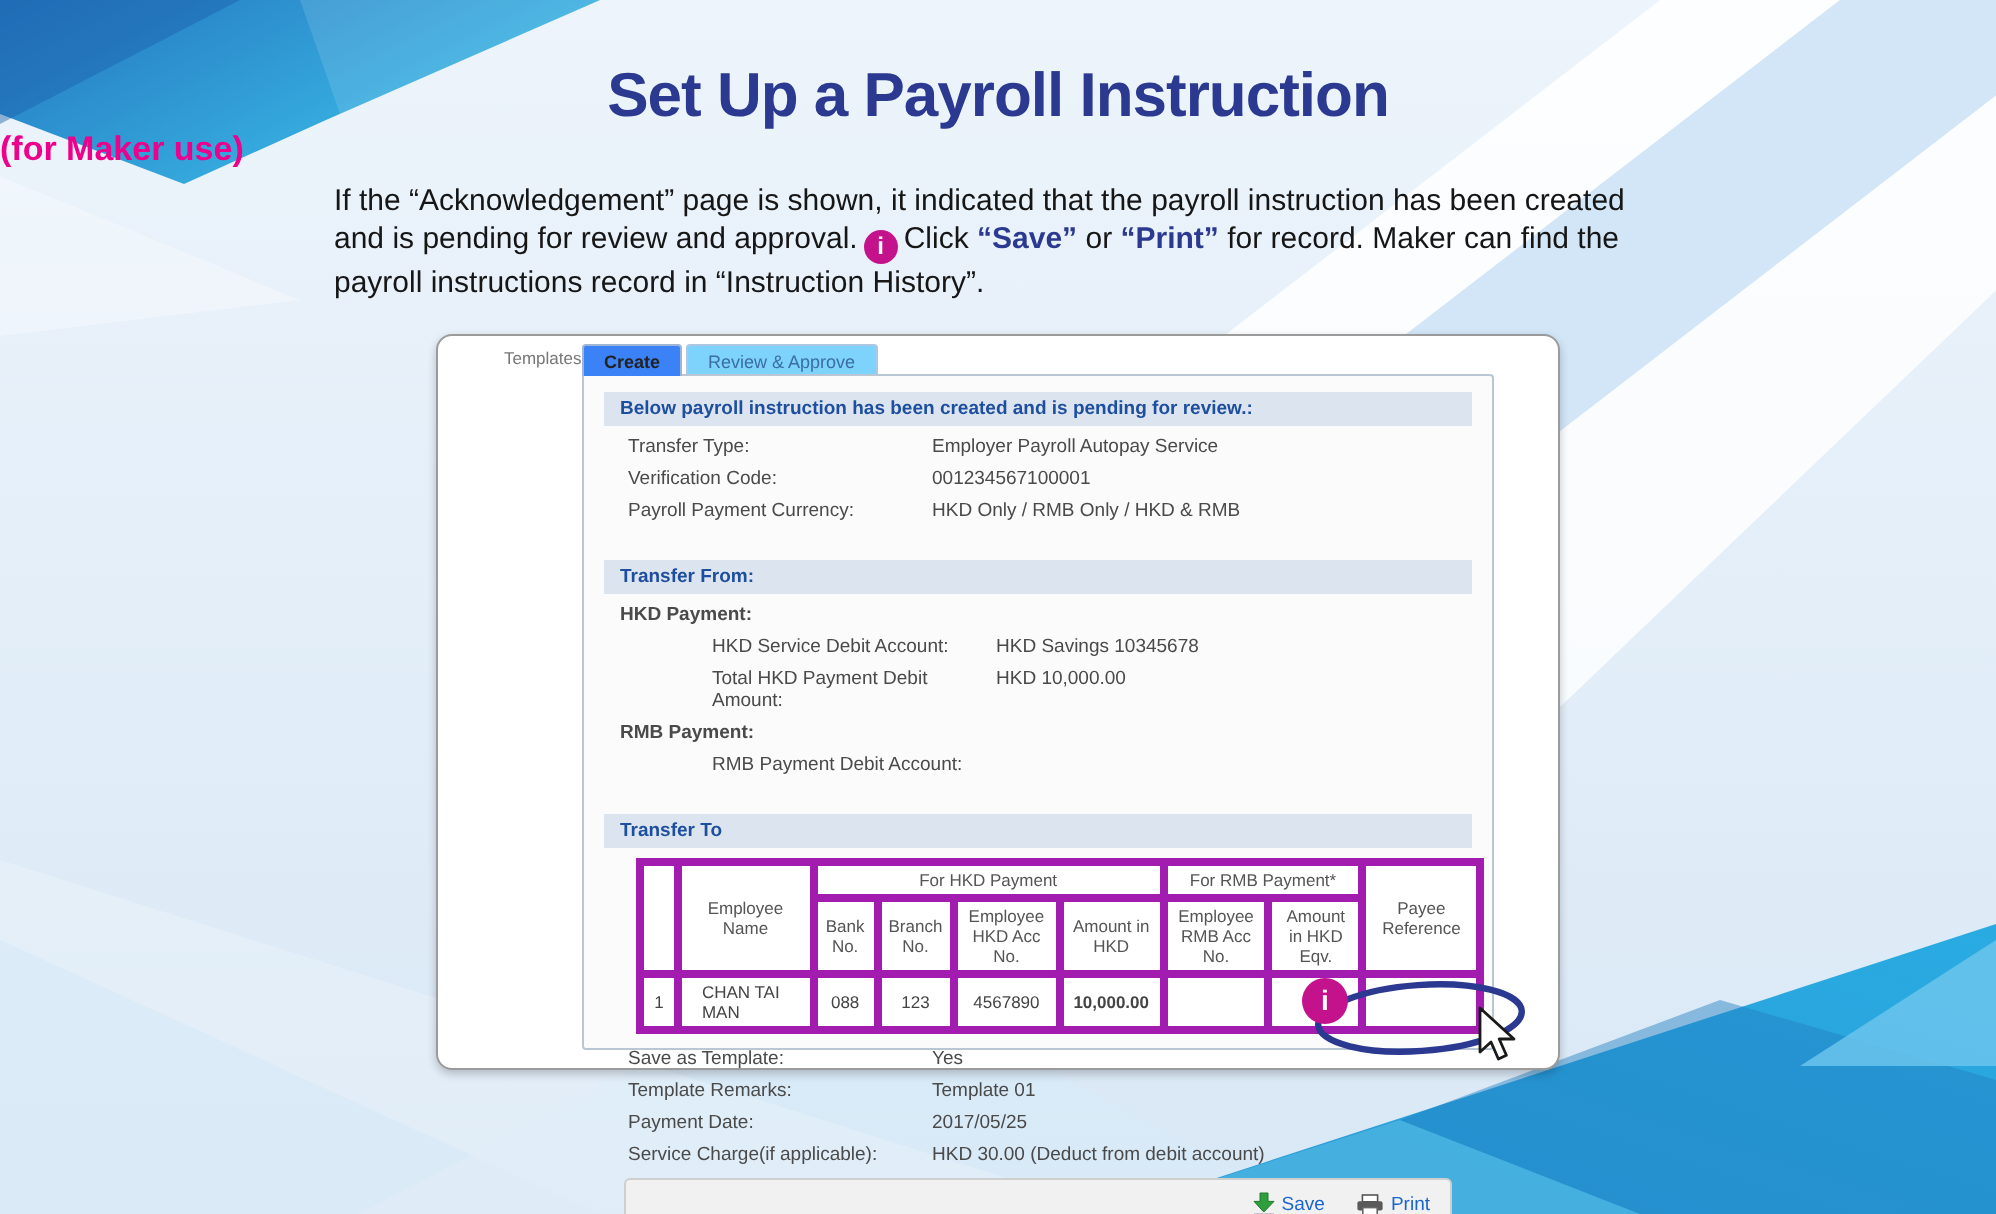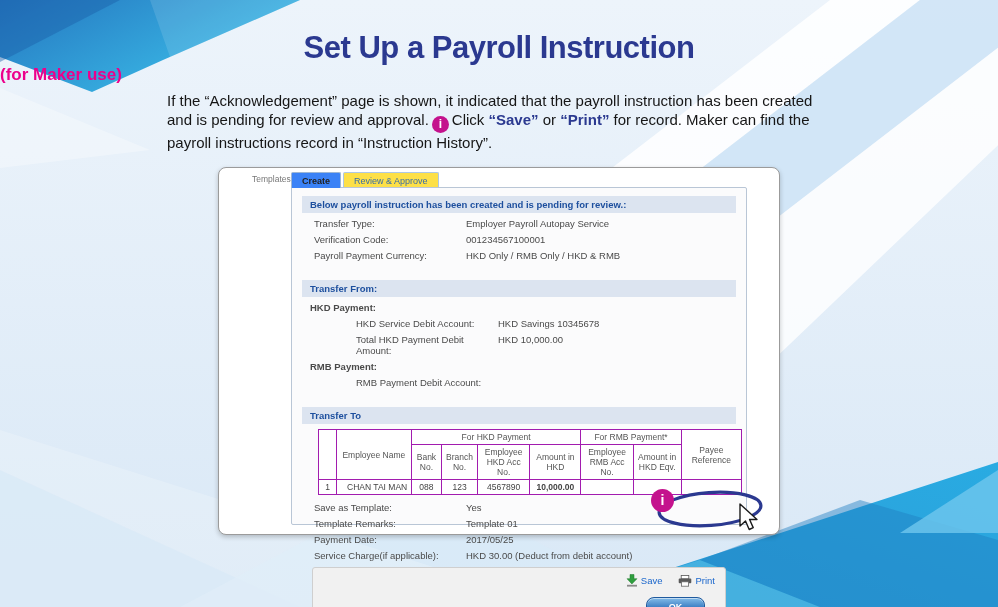--- a/index.html
+++ b/index.html
@@ -29,7 +29,7 @@
   .tab{font-size:9px;padding:3px 10px 2px;border:1px solid #9db6d4;border-bottom:none;
        border-radius:2px 2px 0 0;margin-right:2px;cursor:default;}
   .tab.active{background:#3b82f6;color:#222;font-weight:bold;position:relative;z-index:2;}
-  .tab.inactive{background:#fde047;color:#3a6ea5;border-color:#aec8e4;}
+  .tab.inactive{background:#7dd3fc;color:#3a6ea5;border-color:#aec8e4;}
   .panel{position:absolute;left:72px;top:19px;width:454px;height:336px;
          border:1px solid #b9c6d6;background:#fbfbfc;border-radius:0 2px 2px 2px;}
   .panel-inner{padding:8px 10px 0;font-size:9.5px;color:#4a4a4a;}

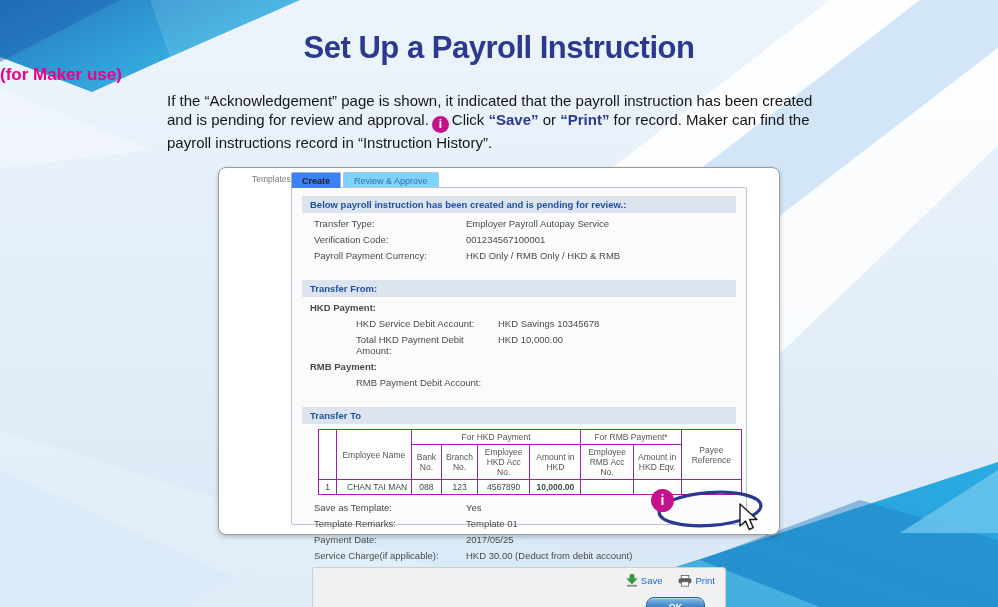--- a/index.html
+++ b/index.html
@@ -46,7 +46,7 @@
 
   table.pay{border-collapse:collapse;margin:5px 16px 4px;width:424px;
             font-size:8.5px;color:#555;background:#fff;}
-  table.pay th,table.pay td{border:1px solid #a21caf;font-weight:normal;
+  table.pay th,table.pay td{border:4px solid #a21caf;font-weight:normal;
             padding:2px 3px;text-align:center;vertical-align:middle;}
   table.pay td.name{text-align:left;padding-left:10px;}
   table.pay td{color:#444;}

